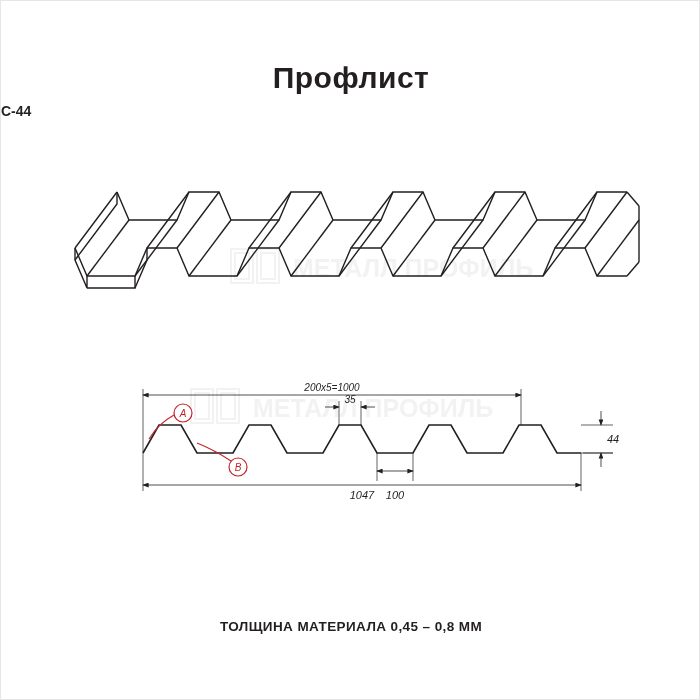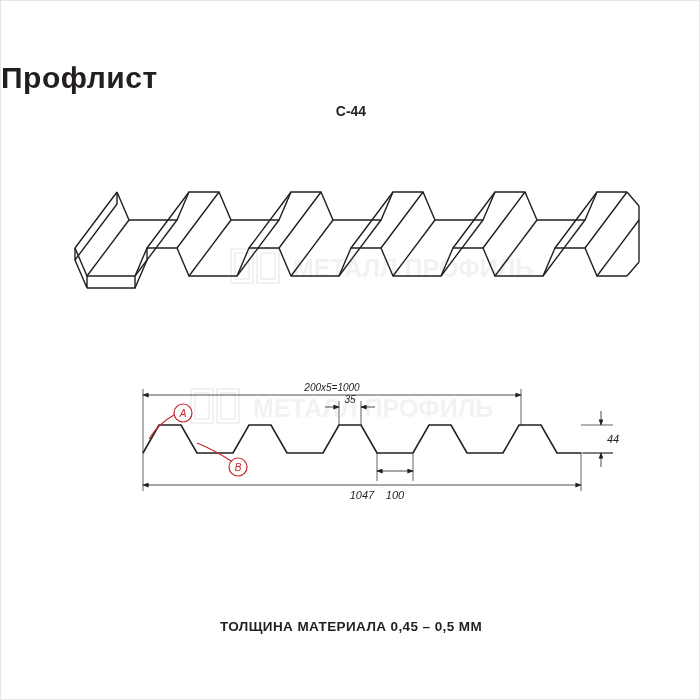--- a/index.html
+++ b/index.html
@@ -26,6 +26,7 @@
     top: 60px;
     left: 0;
     width: 700px;
+    text-align: center;
     font-size: 30px;
     font-weight: bold;
     letter-spacing: 0.5px;

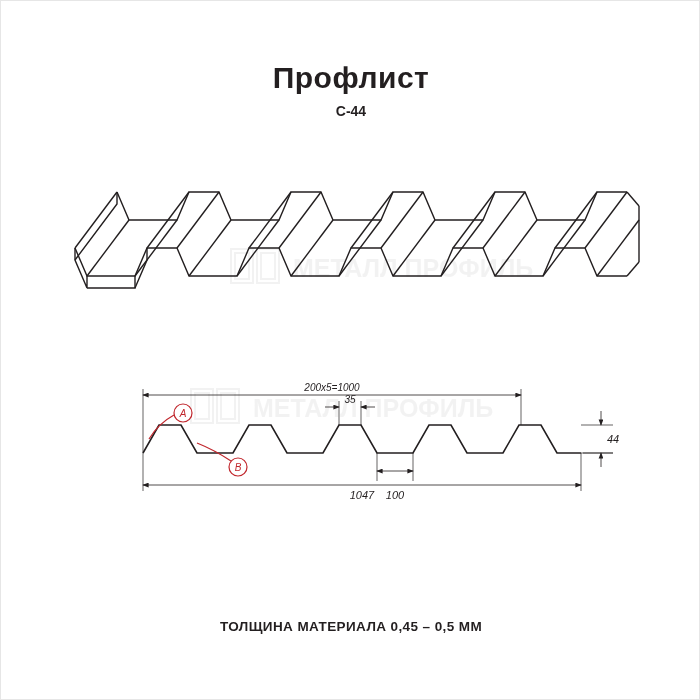--- a/index.html
+++ b/index.html
@@ -37,7 +37,7 @@
     top: 102px;
     left: 0;
     width: 700px;
-    text-align: center;
+    text-align: left;
     font-size: 14px;
     font-weight: bold;
     color: #231f20;

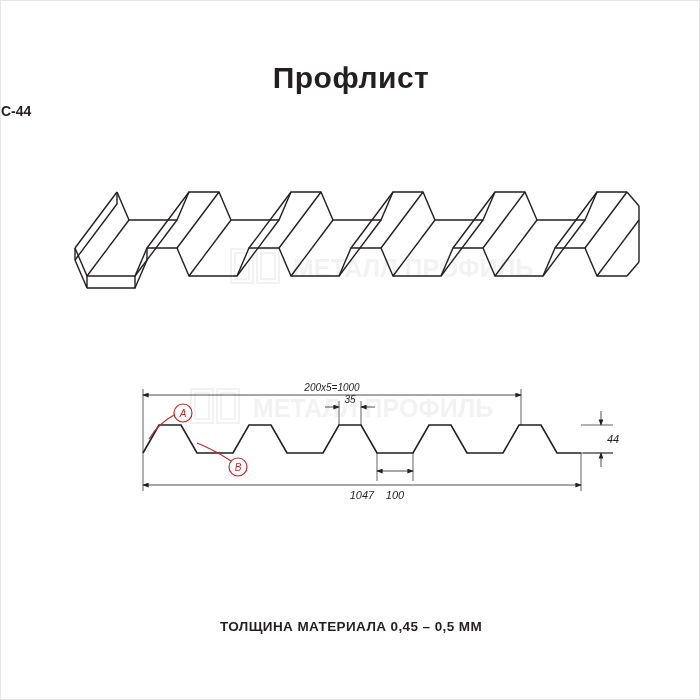--- a/index.html
+++ b/index.html
@@ -239,7 +239,7 @@
     </svg>
   </div>
 
-  <div class="footer-note">ТОЛЩИНА МАТЕРИАЛА 0,45 – 0,5 ММ</div>
+  <div class="footer-note">ТОЛЩИНА МАТЕРИАЛА 0,45 – 0,8 ММ</div>
 </div>
 
 </body></html>

